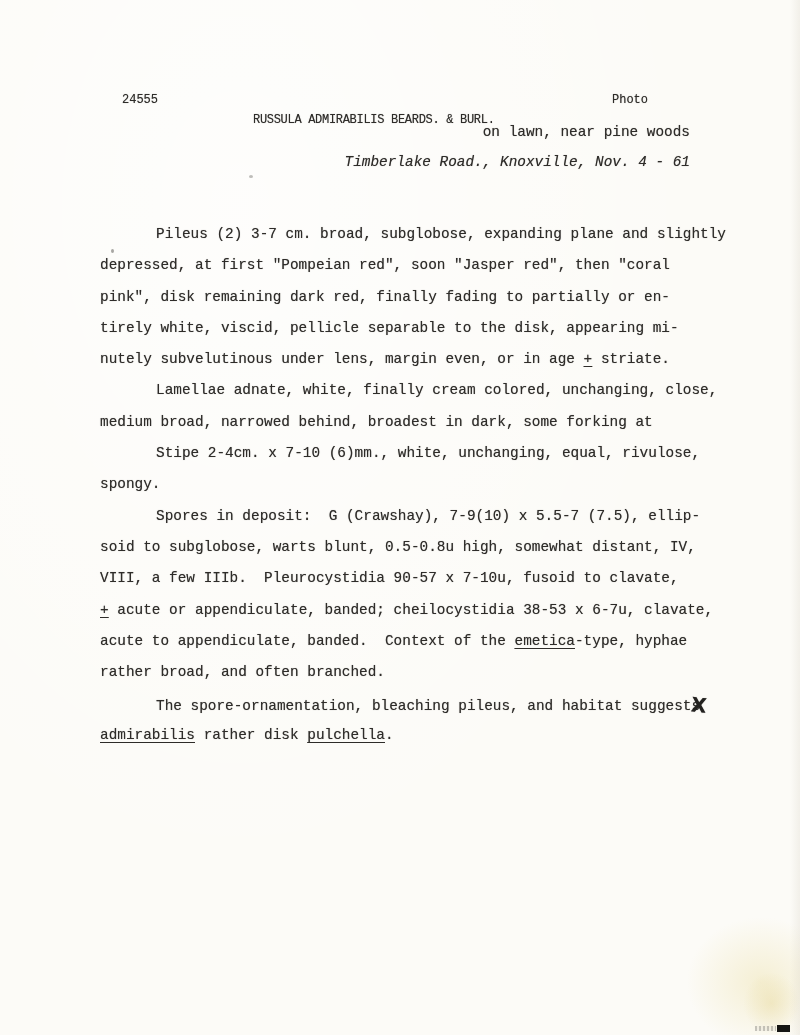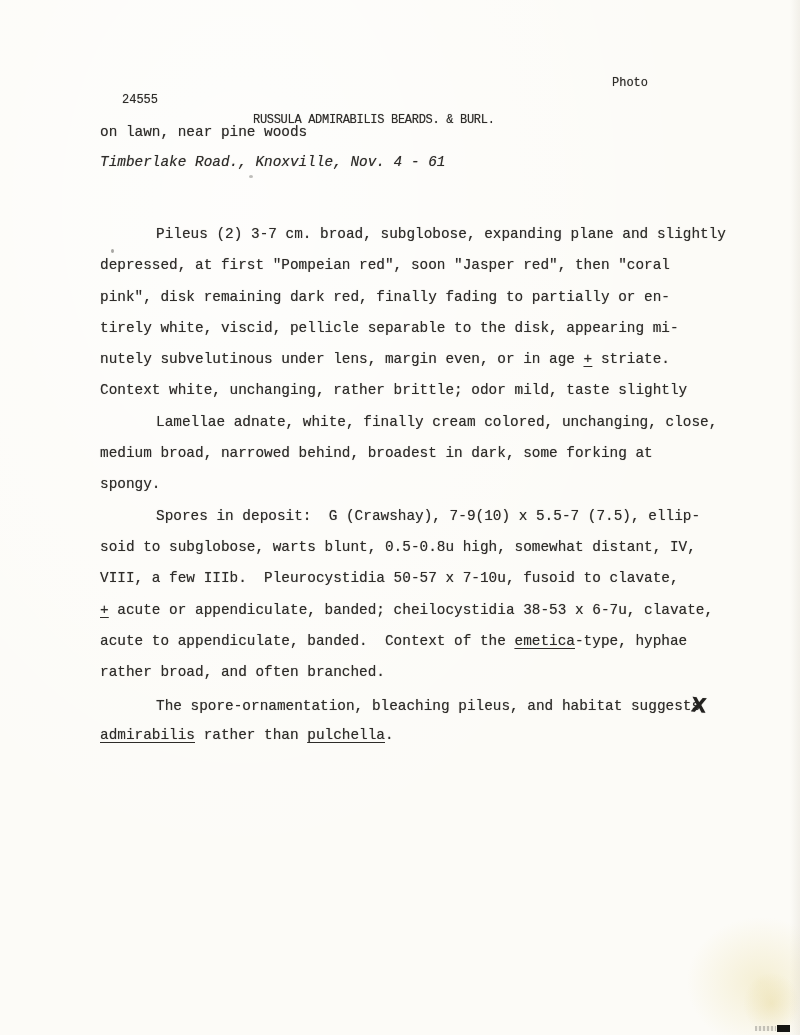--- a/index.html
+++ b/index.html
@@ -29,7 +29,7 @@
   }
   #hnum    { left: 122px; top: 93px; }
   #htitle  { left: 253px; top: 93px; letter-spacing: -0.3px; margin-top: 20px; }
-  #hphoto  { left: 612px; top: 76px; }
+  #hphoto  { left: 612px; top: 93px; }
   .hdr-center {
     position: absolute;
     left: 100px;

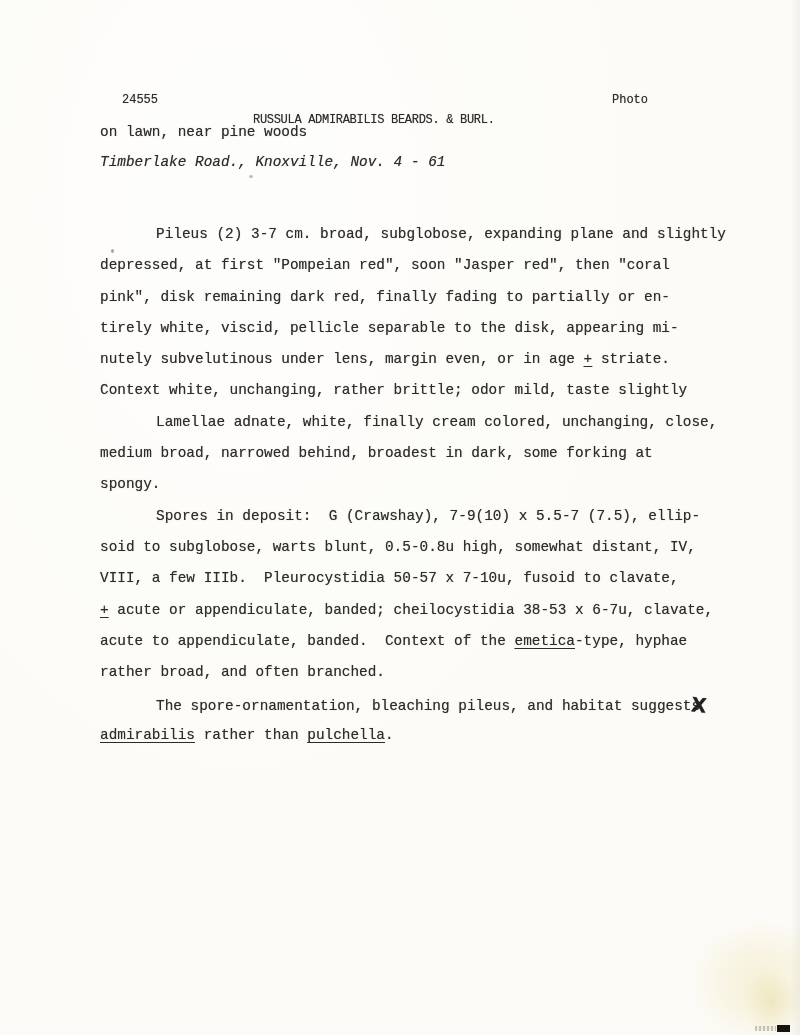--- a/index.html
+++ b/index.html
@@ -34,7 +34,7 @@
     position: absolute;
     left: 100px;
     width: 590px;
-    text-align: left;
+    text-align: right;
     font-size: 14.4px;
     white-space: pre;
   }

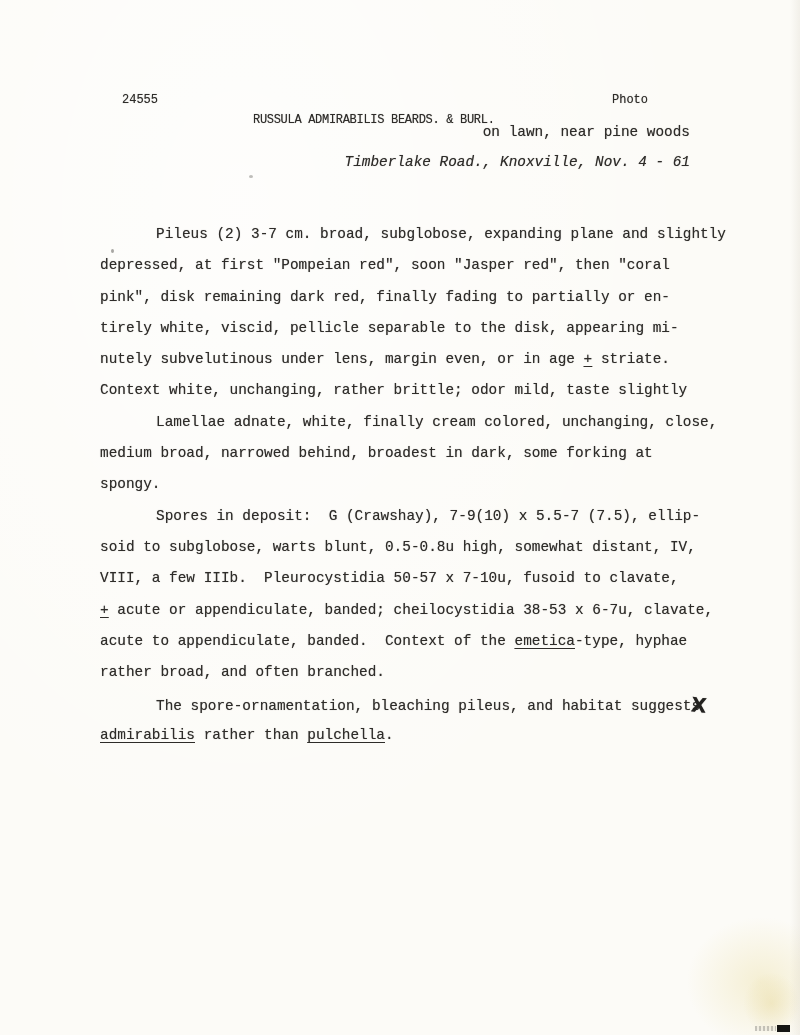--- a/index.html
+++ b/index.html
@@ -116,7 +116,6 @@
       <div class="bline">pink", disk remaining dark red, finally fading to partially or en-</div>
       <div class="bline">tirely white, viscid, pellicle separable to the disk, appearing mi-</div>
       <div class="bline"><span>nutely subvelutinous under lens, margin even, or in age </span><span class="u">+</span><span> striate.</span></div>
-      <div class="bline">Context white, unchanging, rather brittle; odor mild, taste slightly</div>
 
       <div class="bline ind">Lamellae adnate, white, finally cream colored, unchanging, close,</div>
       <div class="bline">medium broad, narrowed behind, broadest in dark, some forking at</div>

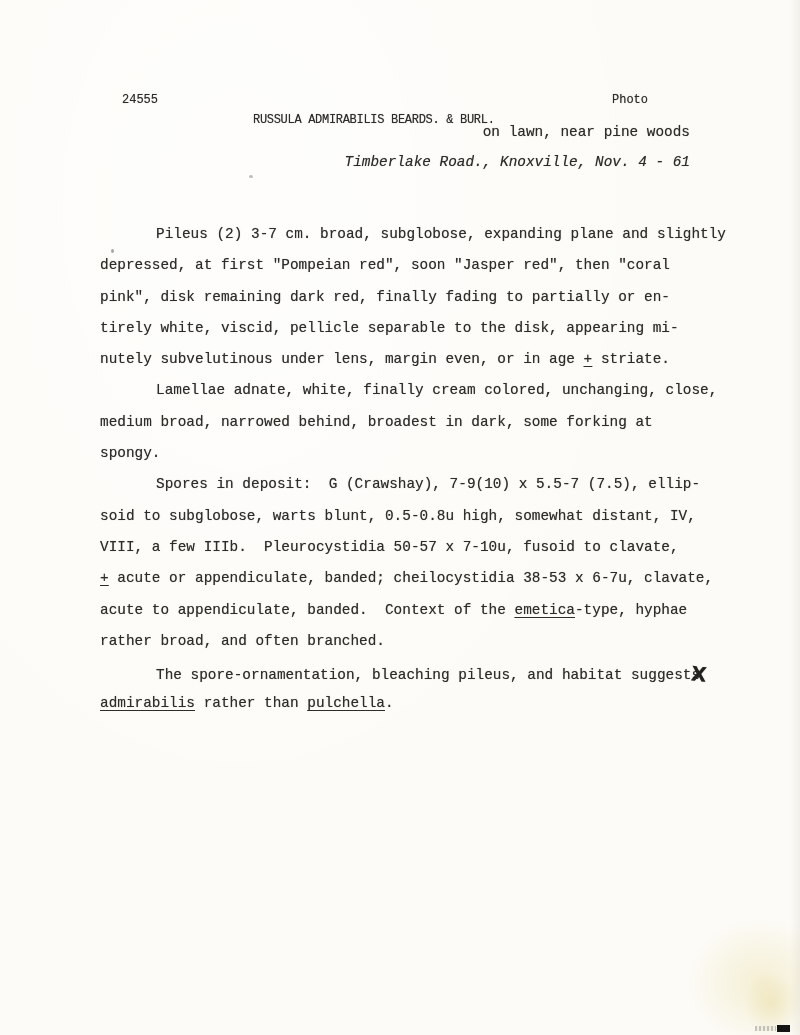--- a/index.html
+++ b/index.html
@@ -120,6 +120,7 @@
       <div class="bline ind">Lamellae adnate, white, finally cream colored, unchanging, close,</div>
       <div class="bline">medium broad, narrowed behind, broadest in dark, some forking at</div>
 
+      <div class="bline ind">Stipe 2-4cm. x 7-10 (6)mm., white, unchanging, equal, rivulose,</div>
       <div class="bline">spongy.</div>
 
       <div class="bline ind">Spores in deposit:  G (Crawshay), 7-9(10) x 5.5-7 (7.5), ellip-</div>

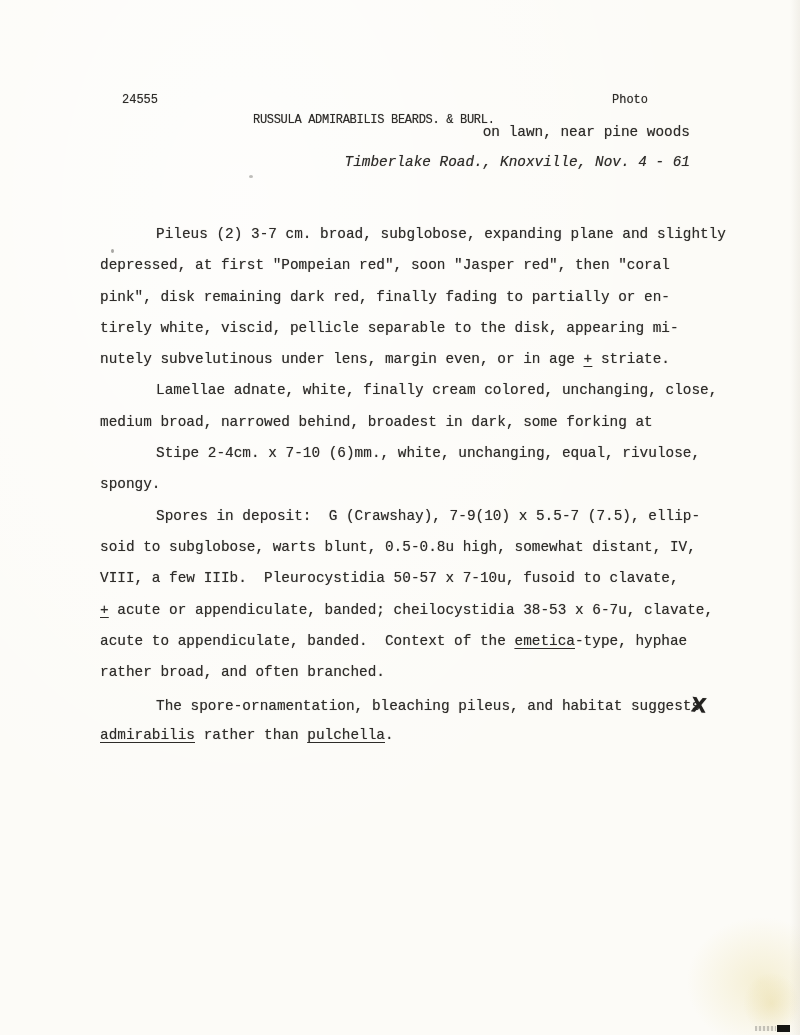--- a/index.html
+++ b/index.html
@@ -125,7 +125,7 @@
 
       <div class="bline ind">Spores in deposit:  G (Crawshay), 7-9(10) x 5.5-7 (7.5), ellip-</div>
       <div class="bline">soid to subglobose, warts blunt, 0.5-0.8u high, somewhat distant, IV,</div>
-      <div class="bline">VIII, a few IIIb.  Pleurocystidia 50-57 x 7-10u, fusoid to clavate,</div>
+      <div class="bline">VIII, a few IIIb.  Pleurocystidia 90-57 x 7-10u, fusoid to clavate,</div>
       <div class="bline"><span class="u">+</span><span> acute or appendiculate, banded; cheilocystidia 38-53 x 6-7u, clavate,</span></div>
       <div class="bline"><span>acute to appendiculate, banded.  Context of the </span><span class="u">emetica</span><span>-type, hyphae</span></div>
       <div class="bline">rather broad, and often branched.</div>

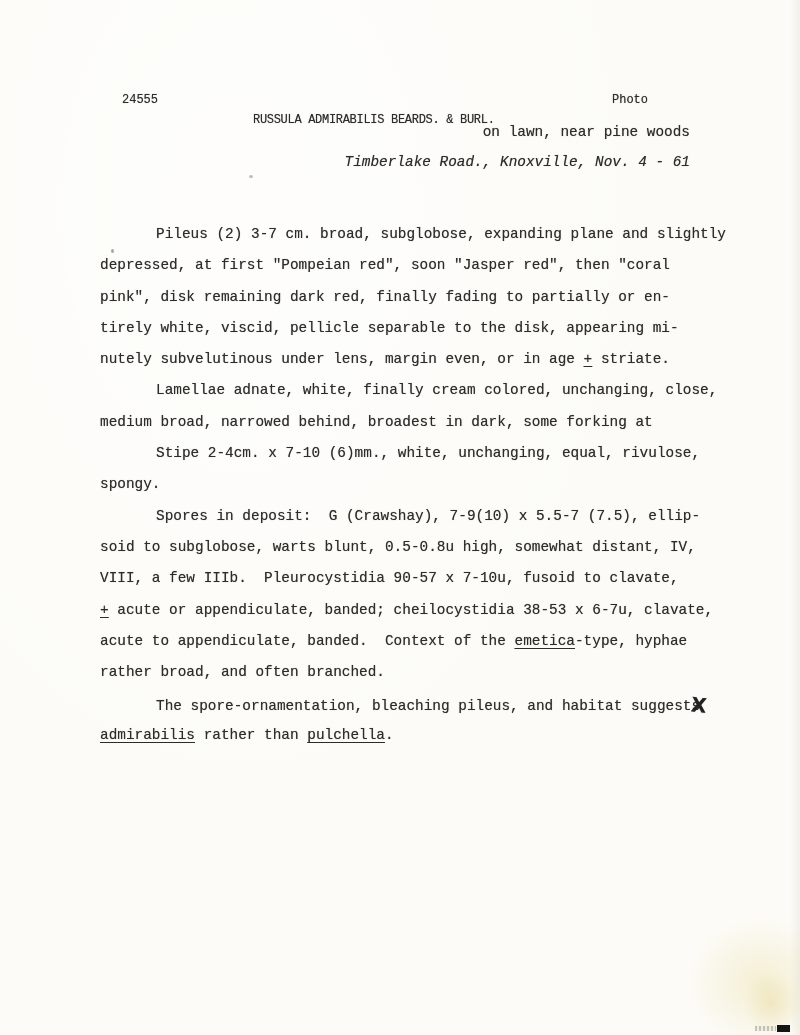--- a/index.html
+++ b/index.html
@@ -131,7 +131,7 @@
       <div class="bline">rather broad, and often branched.</div>
 
       <div class="bline ind"><span>The spore-ornamentation, bleaching pileus, and habitat suggests</span><span class="xmark">X</span></div>
-      <div class="bline"><span class="u">admirabilis</span><span> rather than </span><span class="u">pulchella</span><span>.</span></div>
+      <div class="bline"><span class="u">admirabilis</span><span> rather disk </span><span class="u">pulchella</span><span>.</span></div>
     </div>
   </div>
 

